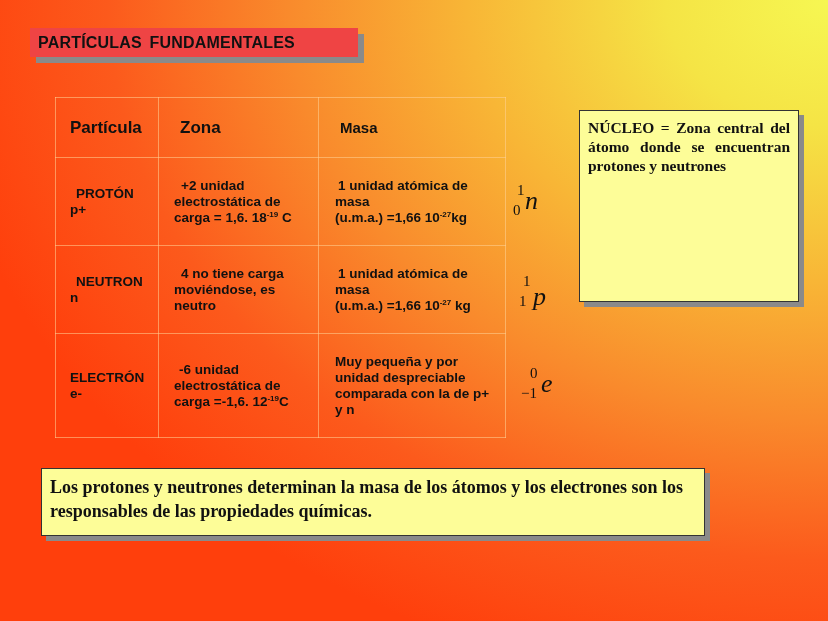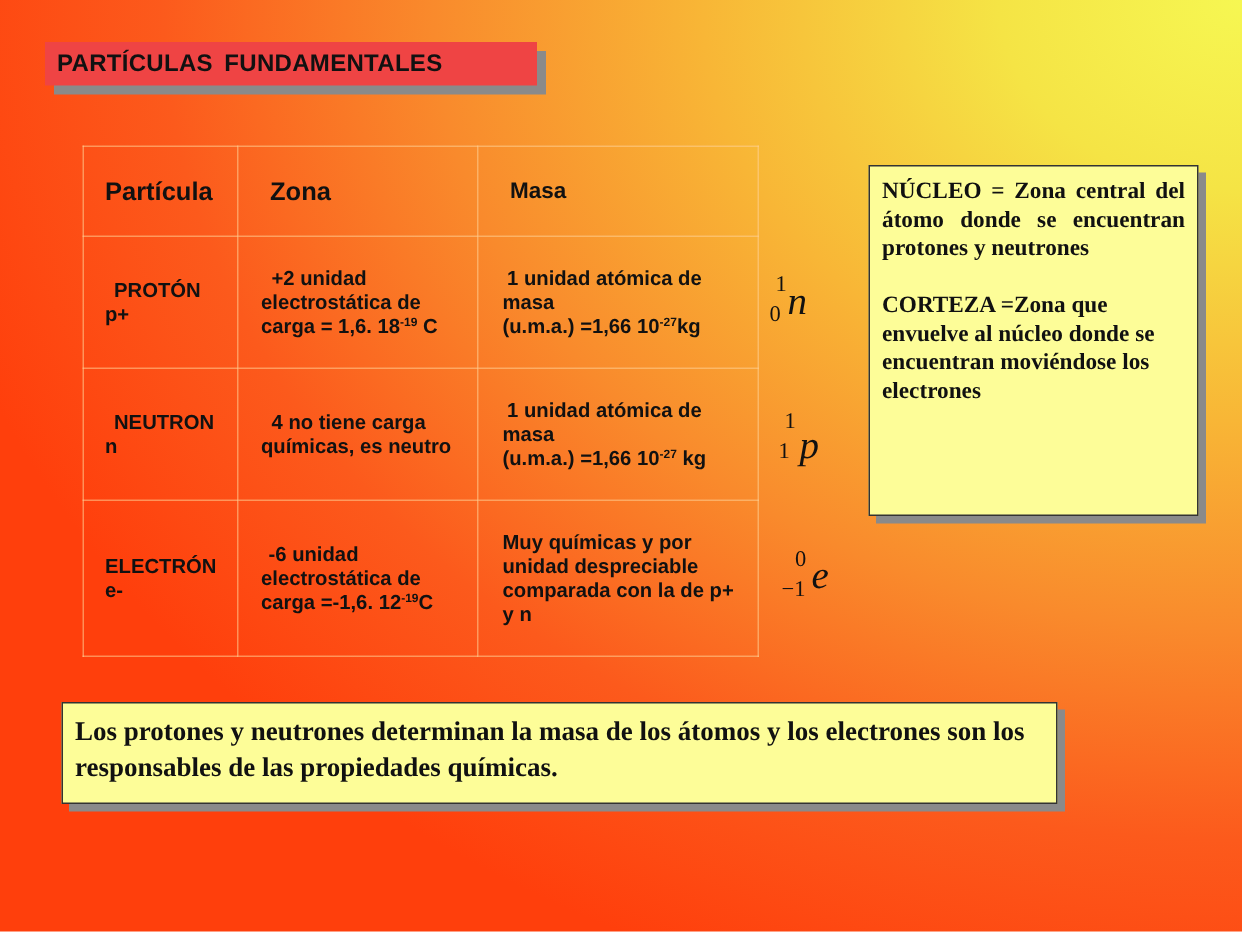--- a/index.html
+++ b/index.html
@@ -36,7 +36,7 @@
     .sym .main { font-size: 26px; font-style: italic; position: absolute; }
     .sym .num { font-size: 15px; position: absolute; }
     .info-box {
-      position: absolute; left: 579px; top: 110px; width: 220px; height: 234px;
+      position: absolute; left: 579px; top: 110px; width: 220px; height: 192px;
       background: #fdfd98; border: 1px solid #333;
       box-shadow: 5px 5px 0 #8a8a8a;
       font-family: "Liberation Serif", serif; font-weight: bold; font-size: 15.5px;

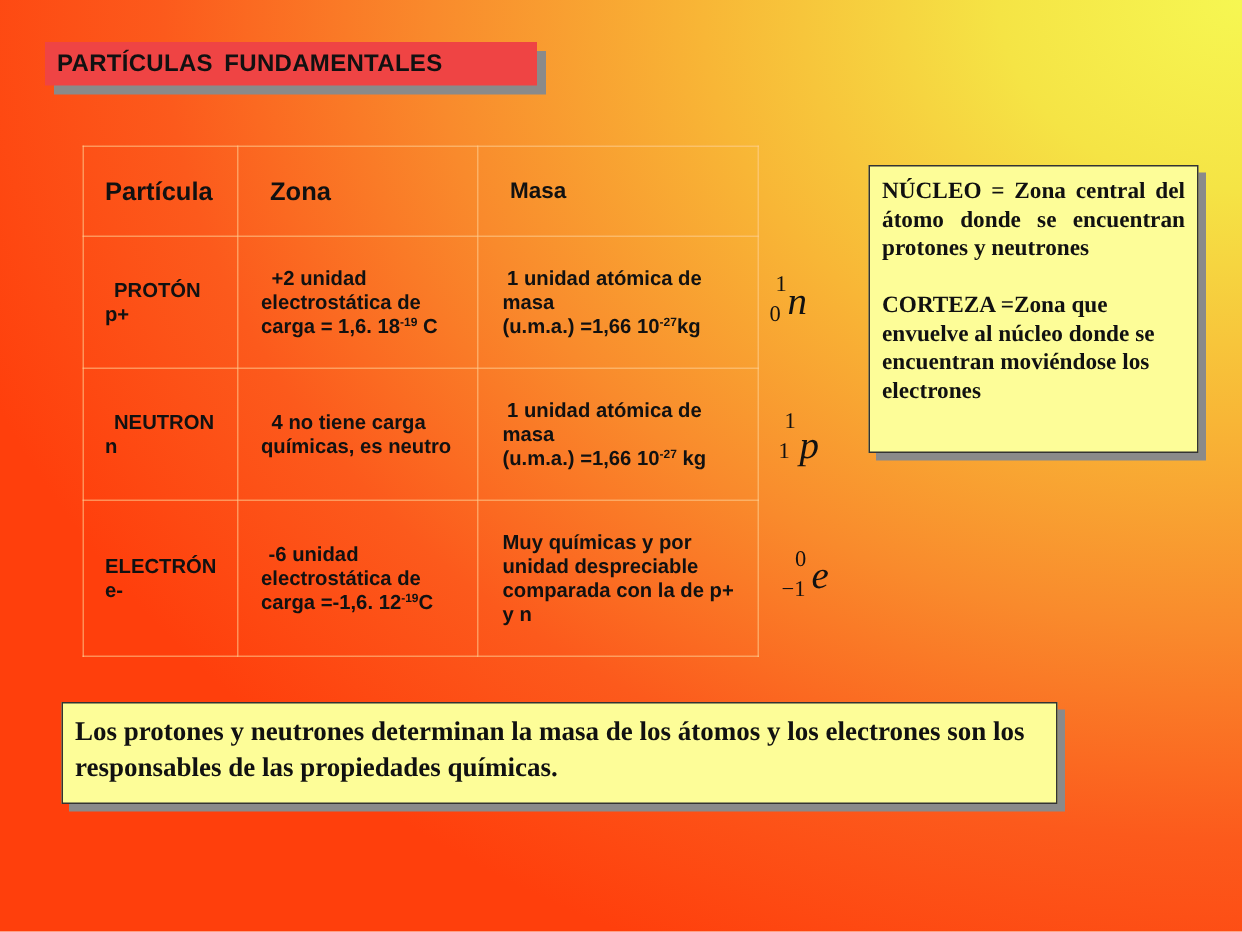--- a/index.html
+++ b/index.html
@@ -158,7 +158,6 @@
 
 <div class="info-box">
   <p style="text-align:justify">NÚCLEO  = Zona central del átomo donde se encuentran protones y neutrones</p>
-  <p>CORTEZA  =Zona que envuelve al núcleo donde se encuentran moviéndose los electrones</p>
 </div>
 
 <div class="note-box">

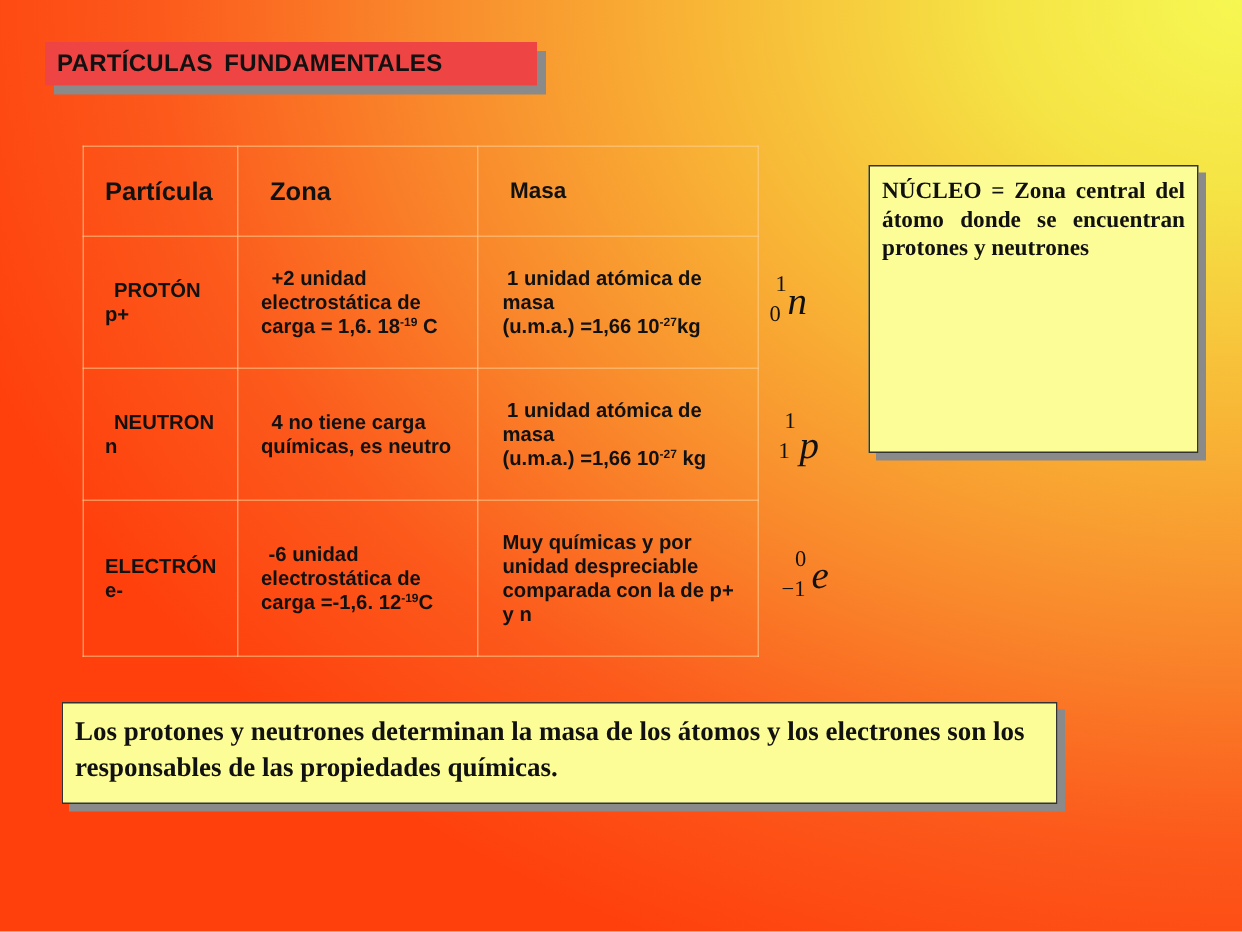--- a/index.html
+++ b/index.html
@@ -103,7 +103,7 @@
     <td>
       <div class="cell" style="padding-left:15px">
         <div style="padding-left:7px">4 no tiene carga</div>
-        <div>químicas, es neutro</div>
+        <div>moviéndose, es neutro</div>
       </div>
     </td>
     <td>

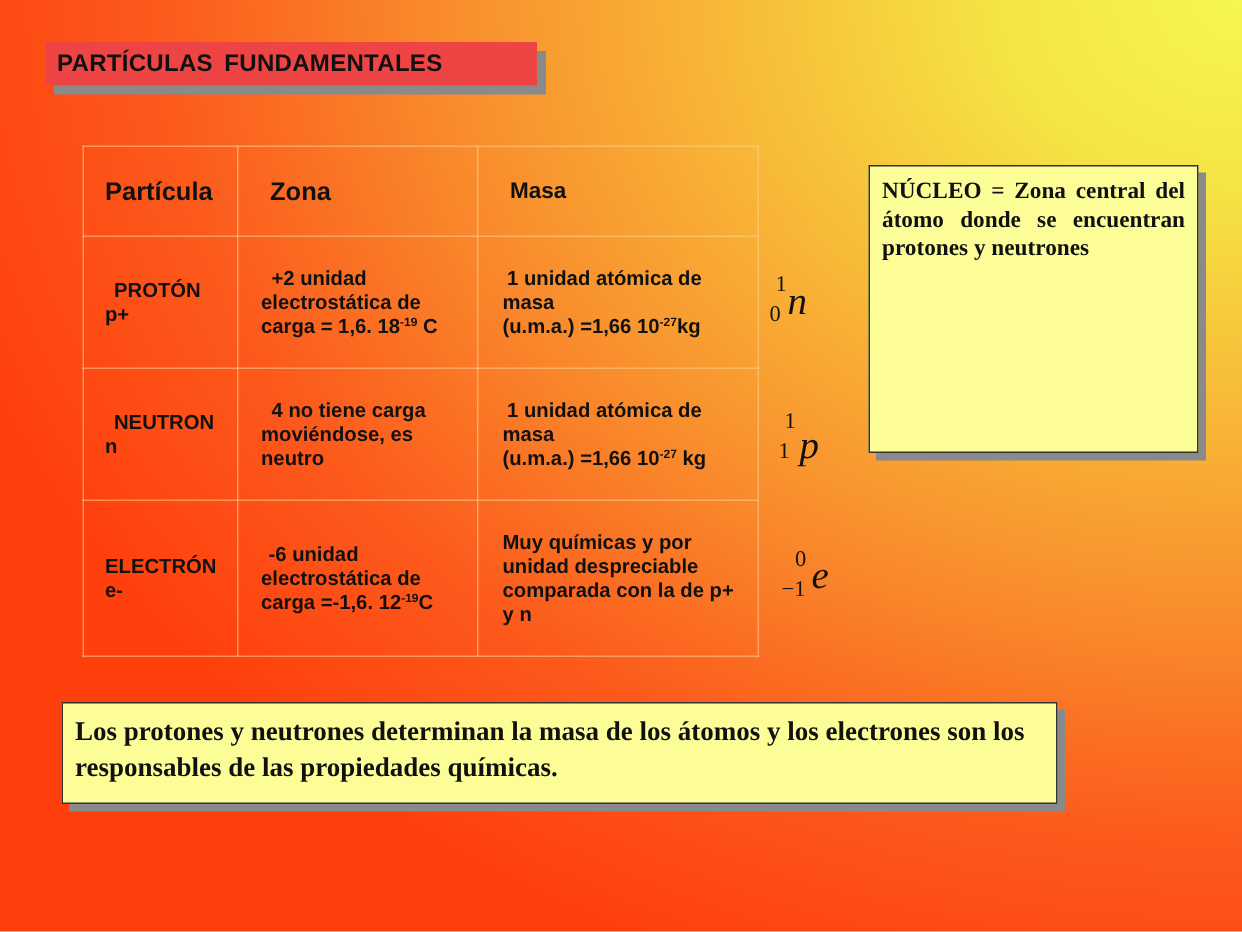--- a/index.html
+++ b/index.html
@@ -130,7 +130,7 @@
     </td>
     <td>
       <div class="cell" style="padding-left:16px">
-        <div>Muy químicas y por</div>
+        <div>Muy pequeña y por</div>
         <div>unidad  despreciable</div>
         <div>comparada con la de p+</div>
         <div>y n</div>

